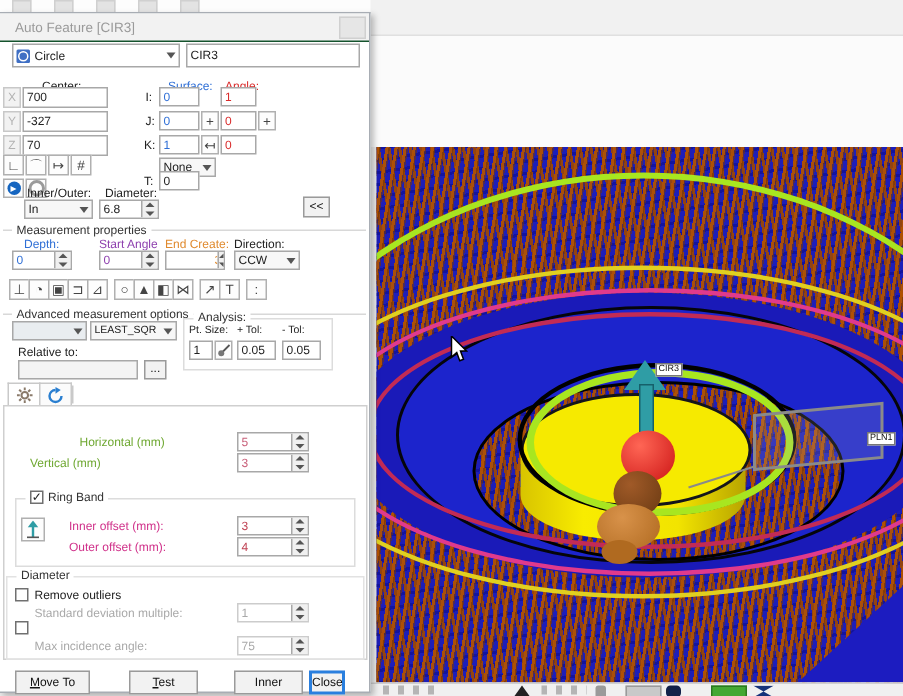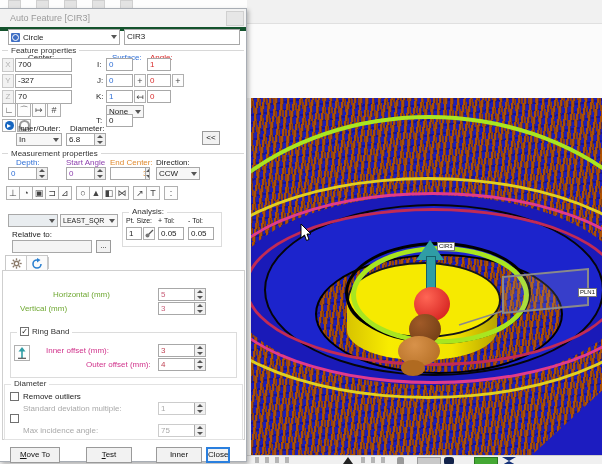--- a/index.html
+++ b/index.html
@@ -27,7 +27,7 @@
   
   .dialog{left:0;top:8px;width:247px;height:454px;background:#fff;border:1px solid #a8adb4;border-left:none;
           box-shadow:2px 2px 4px rgba(0,0,0,.25);box-sizing:border-box;z-index:50;}
-  .titlebar{position:absolute;left:0;top:0;width:100%;height:18px;background:#f2f2f2;border-bottom:4px solid #14532d;}
+  .titlebar{position:absolute;left:0;top:0;width:100%;height:18px;background:#f2f2f2;border-bottom:1px solid #14532d;}
   .title{position:absolute;left:10px;top:4px;font-size:9px;color:#9a9a9a;}
   .tb-btn{position:absolute;top:2px;width:16px;height:13px;background:#e6e6e6;border:1px solid #d0d0d0;}
   .lab{position:absolute;white-space:nowrap;font-size:8px;color:#222;}

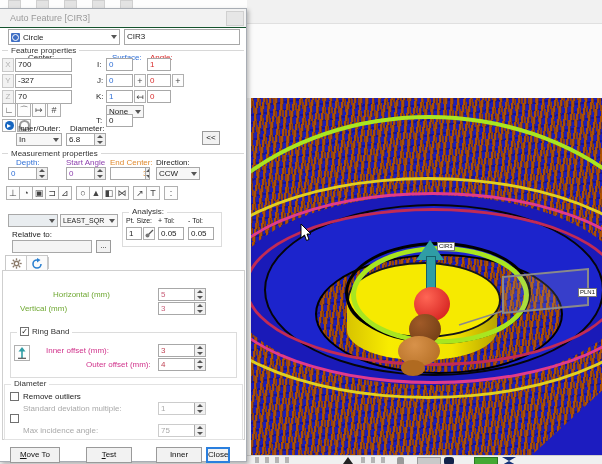--- a/index.html
+++ b/index.html
@@ -153,9 +153,6 @@
     </div>
     <div class="fld" style="left:124px;top:20px;width:116px;height:16px;line-height:14px;">CIR3</div>
 
-    <div class="sh" style="left:2px;top:37px;width:242px;">
-      <span>Feature properties</span>
-      </div>
     <div class="lab" style="left:28px;top:44px;">Center:</div>
 
     <div class="axl" style="left:2px;top:49px;">X</div>

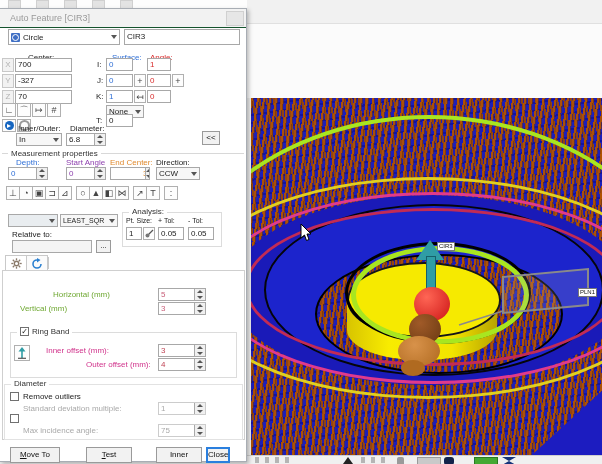--- a/index.html
+++ b/index.html
@@ -221,7 +221,7 @@
       </div>
     <div class="lab blu" style="left:16px;top:149px;">Depth:</div>
     <div class="lab pur" style="left:66px;top:149px;">Start Angle</div>
-    <div class="lab org" style="left:110px;top:149px;">End Center:</div>
+    <div class="lab org" style="left:110px;top:149px;">End Create:</div>
     <div class="lab" style="left:156px;top:149px;">Direction:</div>
 
     <div class="fld spinfld" style="left:8px;top:158px;width:40px;height:13px;">

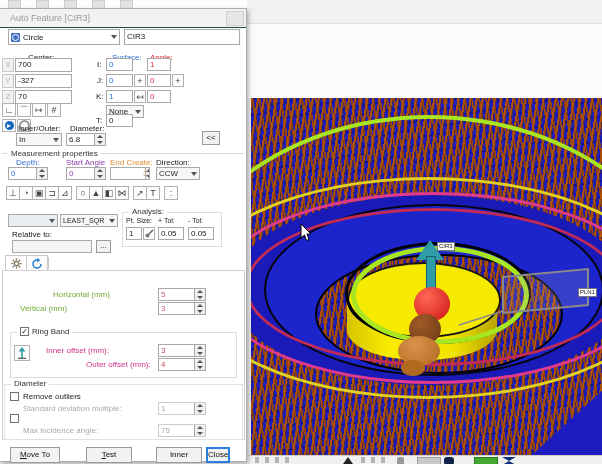--- a/index.html
+++ b/index.html
@@ -263,6 +263,9 @@
     <div class="tbtn" style="left:146px;top:177px;">T</div>
     <div class="tbtn" style="left:164px;top:177px;">:</div>
 
+    <div class="sh" style="left:2px;top:196px;width:242px;">
+      <span>Advanced measurement options</span>
+      </div>
     <div class="cmb" style="left:8px;top:205px;width:50px;height:13px;background:#e9edf0;">
       <span></span>
         <span class="ca"></span>

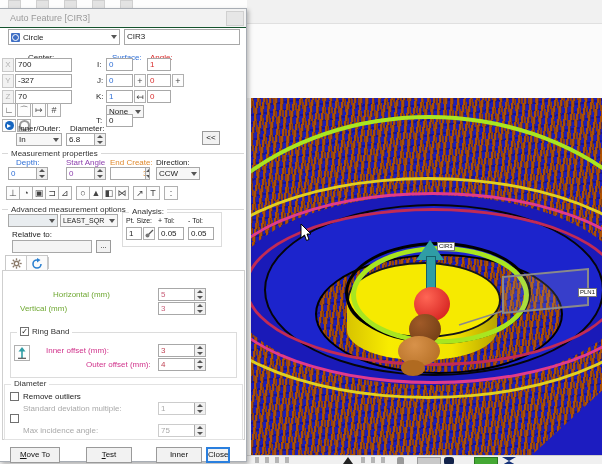--- a/index.html
+++ b/index.html
@@ -358,7 +358,7 @@
           <i class="sd"></i>
         </span>
       </div>
-    <div class="lab mag" style="left:46px;top:351px;margin-left:40px;">Outer offset (mm):</div>
+    <div class="lab mag" style="left:46px;top:351px;">Outer offset (mm):</div>
     <div class="fld spinfld" style="left:158px;top:349px;width:48px;height:13px;">
       <span class="v" style="color:#c04455;">4</span>
         <span class="spn">

